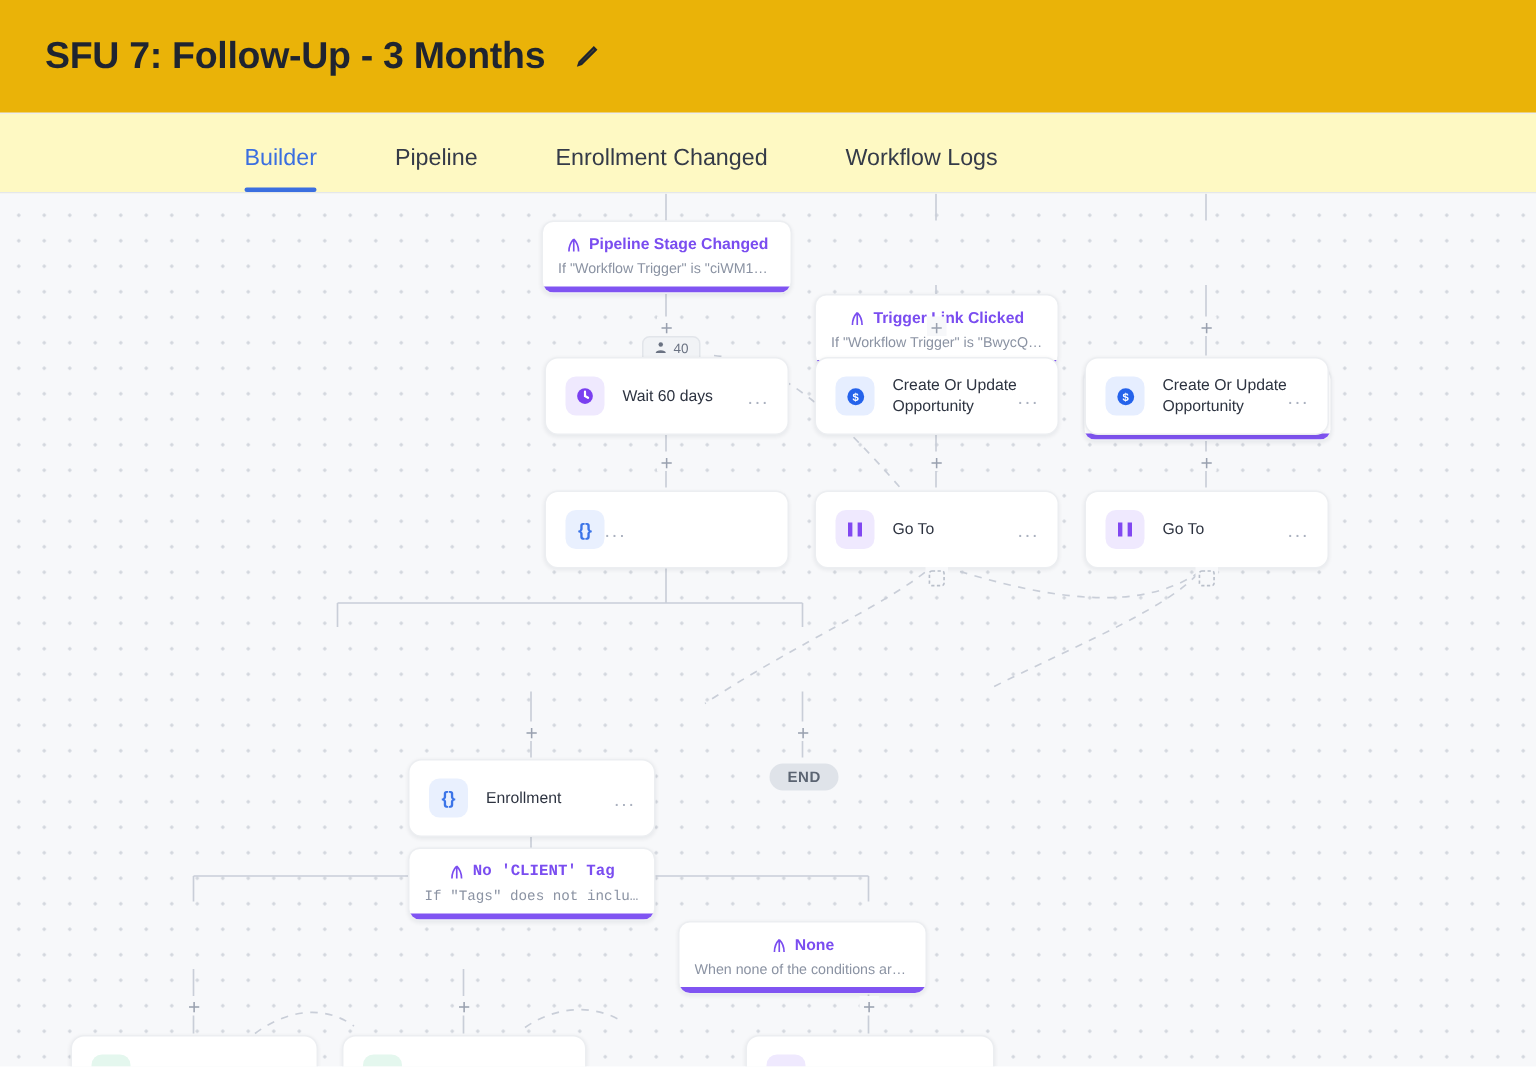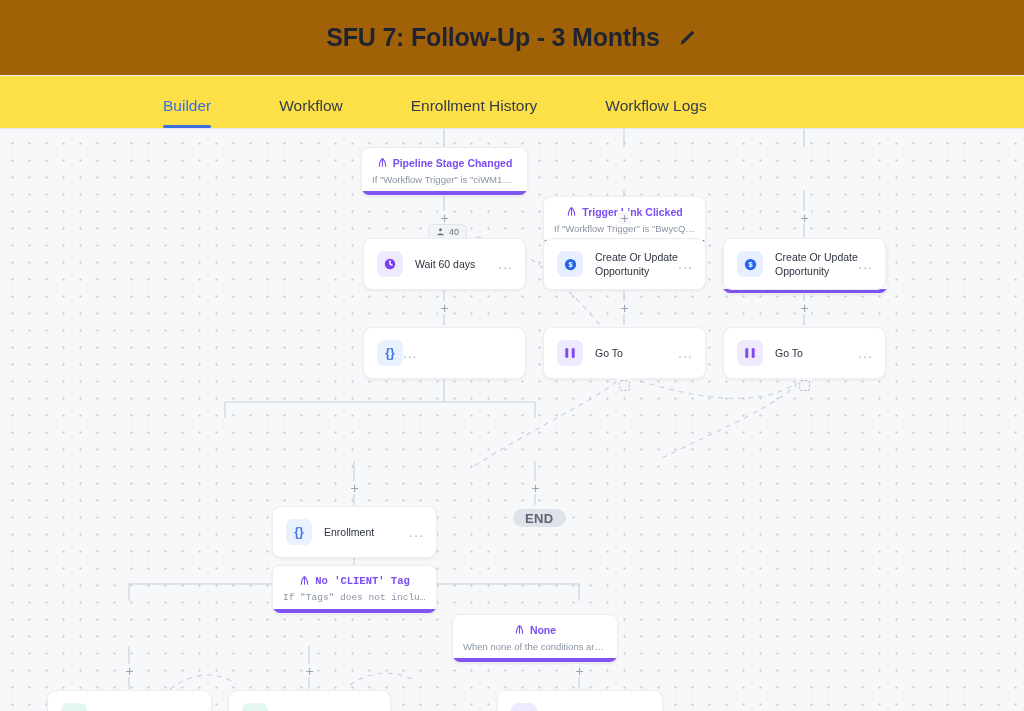--- a/index.html
+++ b/index.html
@@ -14,9 +14,10 @@
   
   .header {
     position: absolute; left: 0; top: 0; width: 1024px; height: 76px;
-    background: #a16207;
-    display: flex; align-items: center; justify-content: center;
+    background: #eab308;
+    display: flex; align-items: center; 
     border-bottom: 1px solid #eceef1;
+    padding-left: 30px;
   }
   .header-title {
     font-size: 25px; font-weight: bold; color: #1f2430;

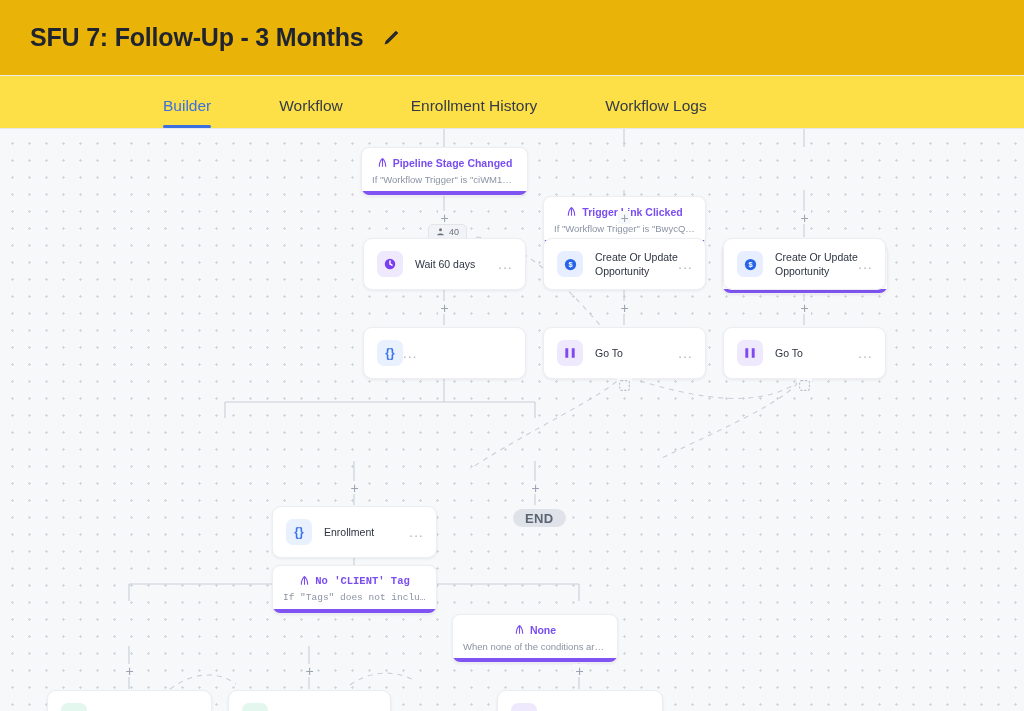--- a/index.html
+++ b/index.html
@@ -32,8 +32,8 @@
   
   .tabbar {
     position: absolute; left: 0; top: 76px; width: 1024px; height: 53px;
-    background: #fde047; border-bottom: 1px solid #e4e7eb;
-    display: flex; align-items: flex-end; padding-left: 163px; gap: 16px;
+    background: #fef9c3; border-bottom: 1px solid #e4e7eb;
+    display: flex; align-items: flex-end; padding-left: 163px; gap: 0;
   }
   .tab {
     font-size: 15.5px; color: #353b48; padding: 0 0 13px 0;

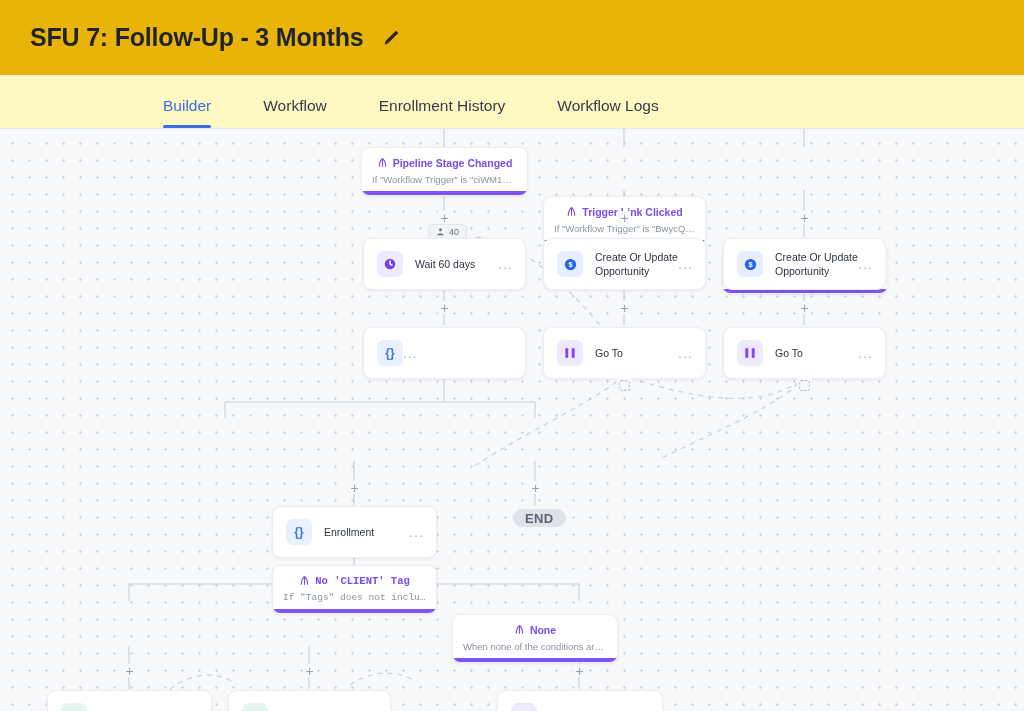--- a/index.html
+++ b/index.html
@@ -164,7 +164,7 @@
 
   <div class="tabbar">
     <div class="tab active">Builder</div>
-    <div class="tab">Workflow</div>
+    <div class="tab">Pipeline</div>
     <div class="tab">Enrollment History</div>
     <div class="tab">Workflow Logs</div>
   </div>

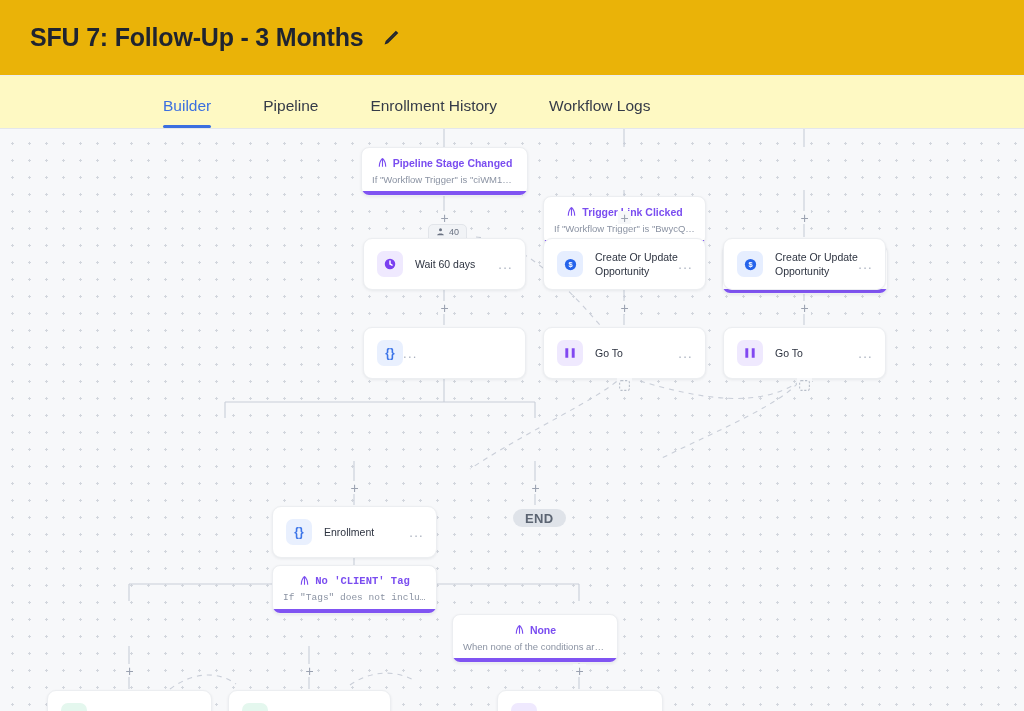--- a/index.html
+++ b/index.html
@@ -165,7 +165,7 @@
   <div class="tabbar">
     <div class="tab active">Builder</div>
     <div class="tab">Pipeline</div>
-    <div class="tab">Enrollment History</div>
+    <div class="tab">Enrollment Changed</div>
     <div class="tab">Workflow Logs</div>
   </div>
 

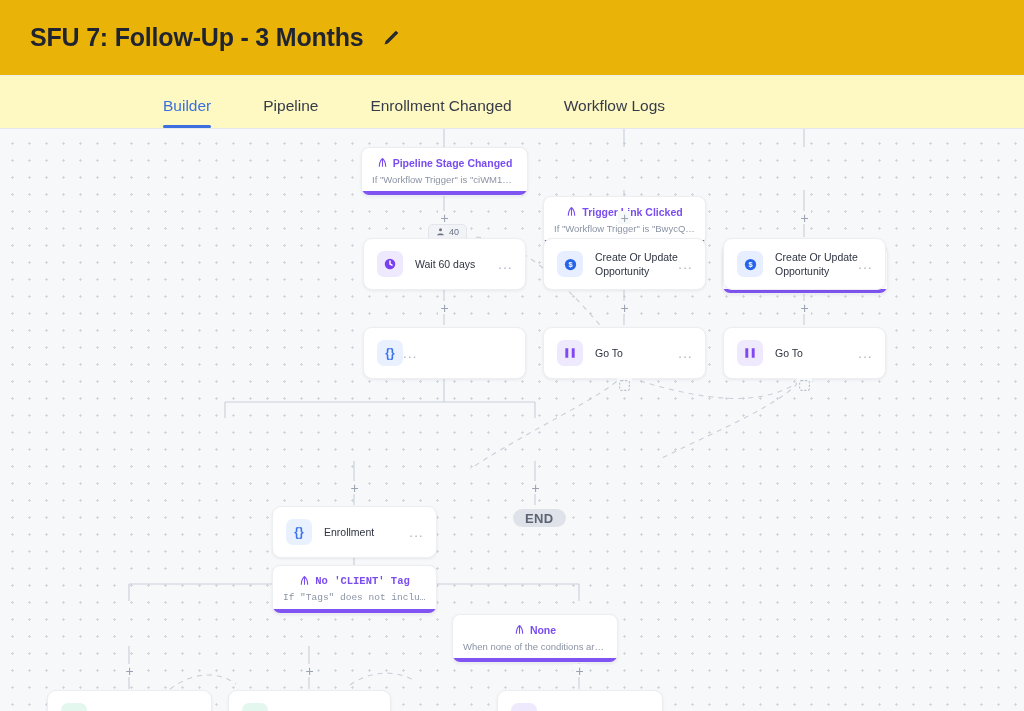--- a/index.html
+++ b/index.html
@@ -76,7 +76,7 @@
     height: 4px; background: #8054f2; border-radius: 0 0 7px 7px;
   }
   .branch-head {
-    display: flex; justify-content: center; gap: 5px;
+    display: flex; align-items: center; justify-content: center; gap: 5px;
     margin-bottom: 5px;
   }
   .branch-title {

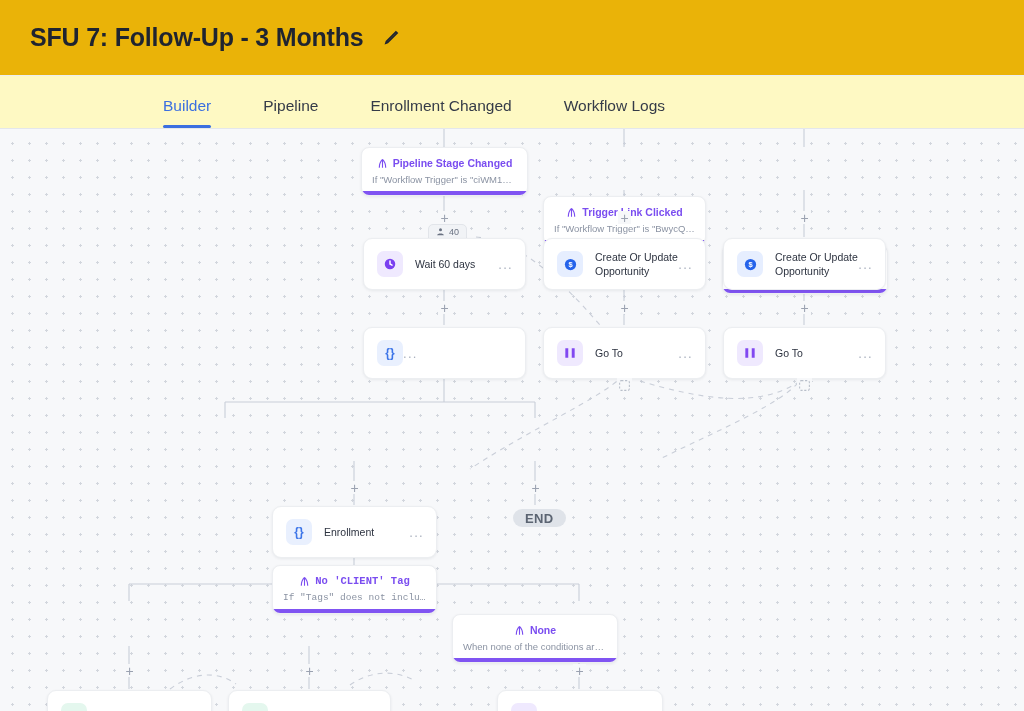--- a/index.html
+++ b/index.html
@@ -138,7 +138,7 @@
     background: #dfe3e9; border-radius: 9px;
     height: 18px; padding: 0 12px;
     display: flex; align-items: center; justify-content: center;
-    font-size: 13px; font-weight: bold; color: #5b6472; letter-spacing: 0.4px;
+    font-size: 10px; font-weight: bold; color: #5b6472; letter-spacing: 0.4px;
   }
 
   

